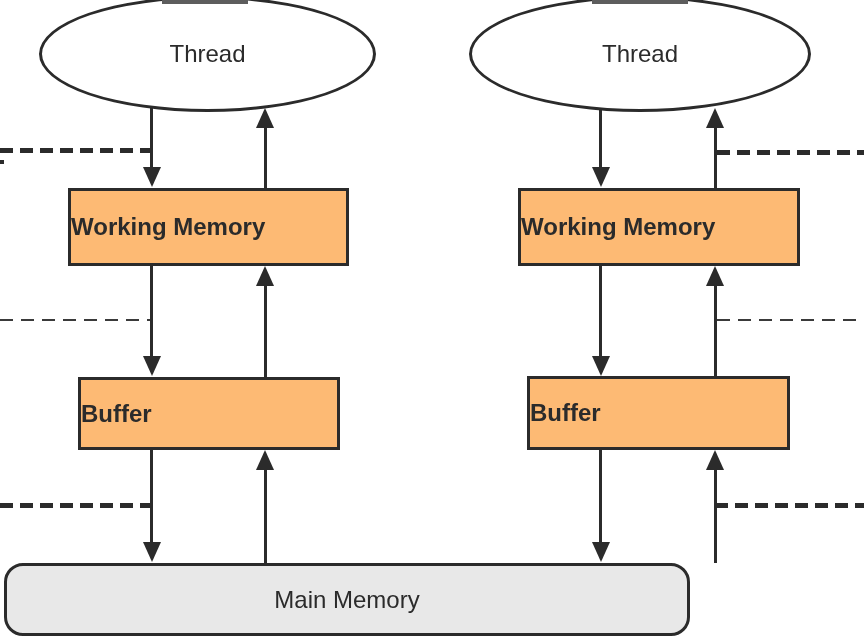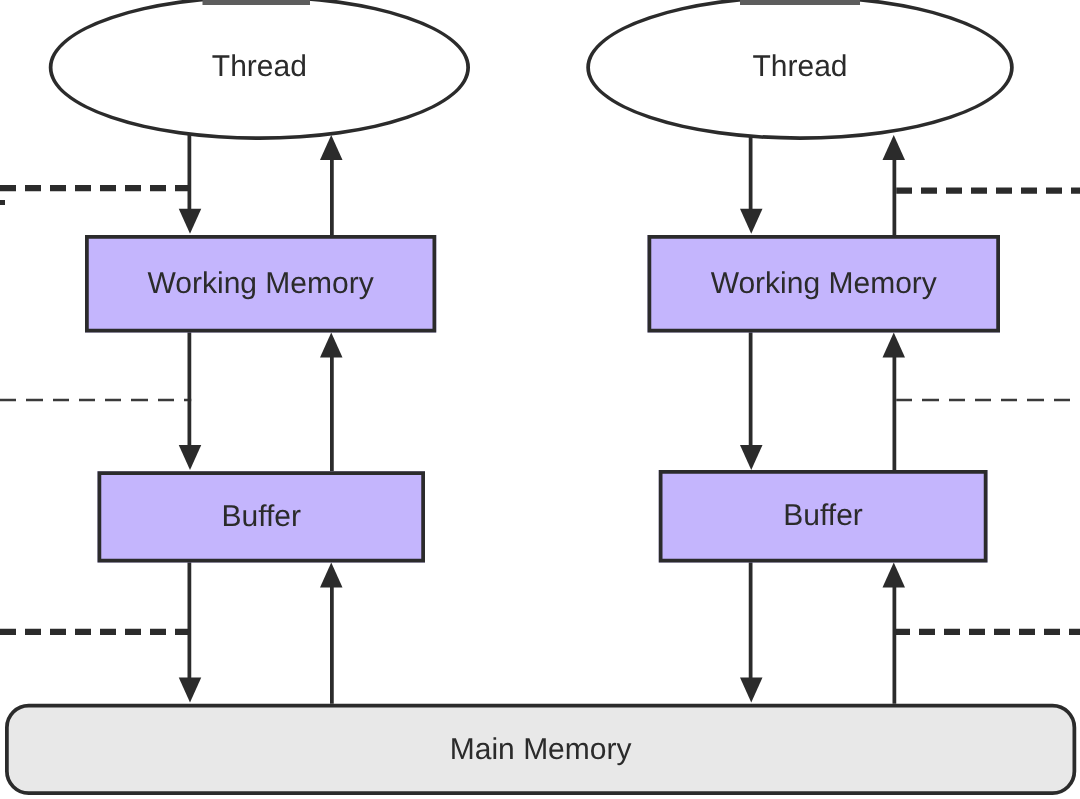--- a/index.html
+++ b/index.html
@@ -30,11 +30,12 @@
   .box {
     position: absolute;
     border: 3px solid #2b2b2b;
-    background: #c4b5fd;
+    background: #fdba74;
     display: flex;
     align-items: center;
-    justify-content: center;
+    justify-content: flex-start;
     box-sizing: border-box;
+    font-weight: bold;
   }
   .mainmem {
     position: absolute;

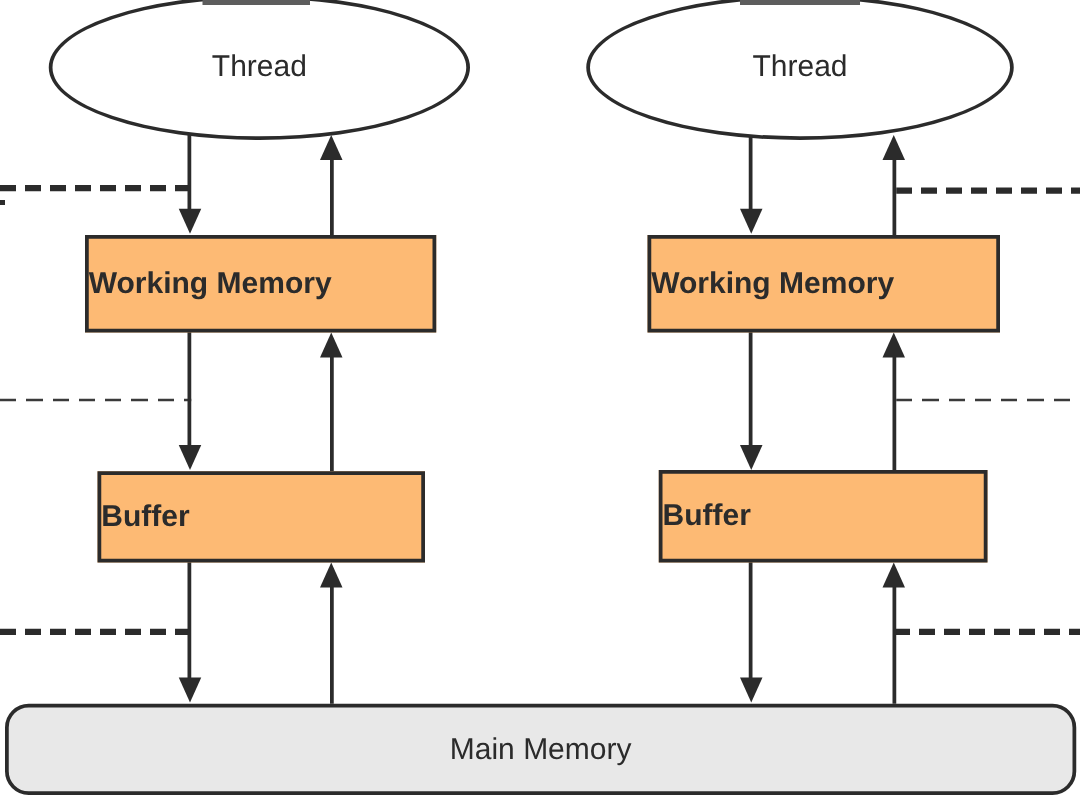--- a/index.html
+++ b/index.html
@@ -160,7 +160,7 @@
     <span class="label">Buffer</span>
   </div>
 
-  <div class="mainmem" style="left:4px; top:563px; width:857px; height:73px;text-align:center;">
+  <div class="mainmem" style="left:4px; top:563px; width:686px; height:73px;text-align:center;">
     <span class="label">Main Memory</span>
   </div>
 

